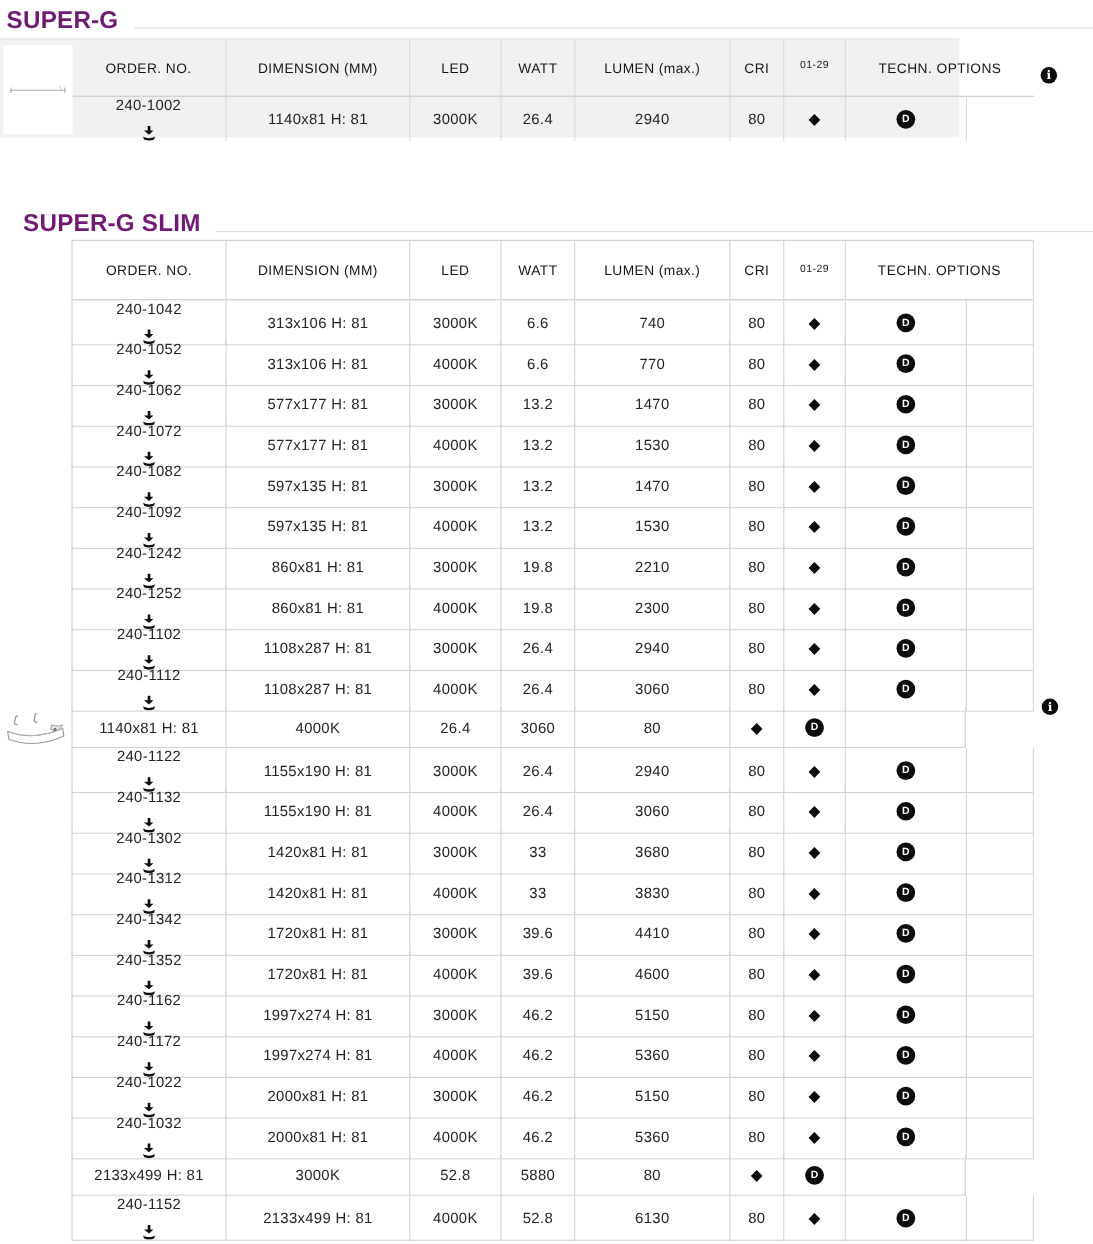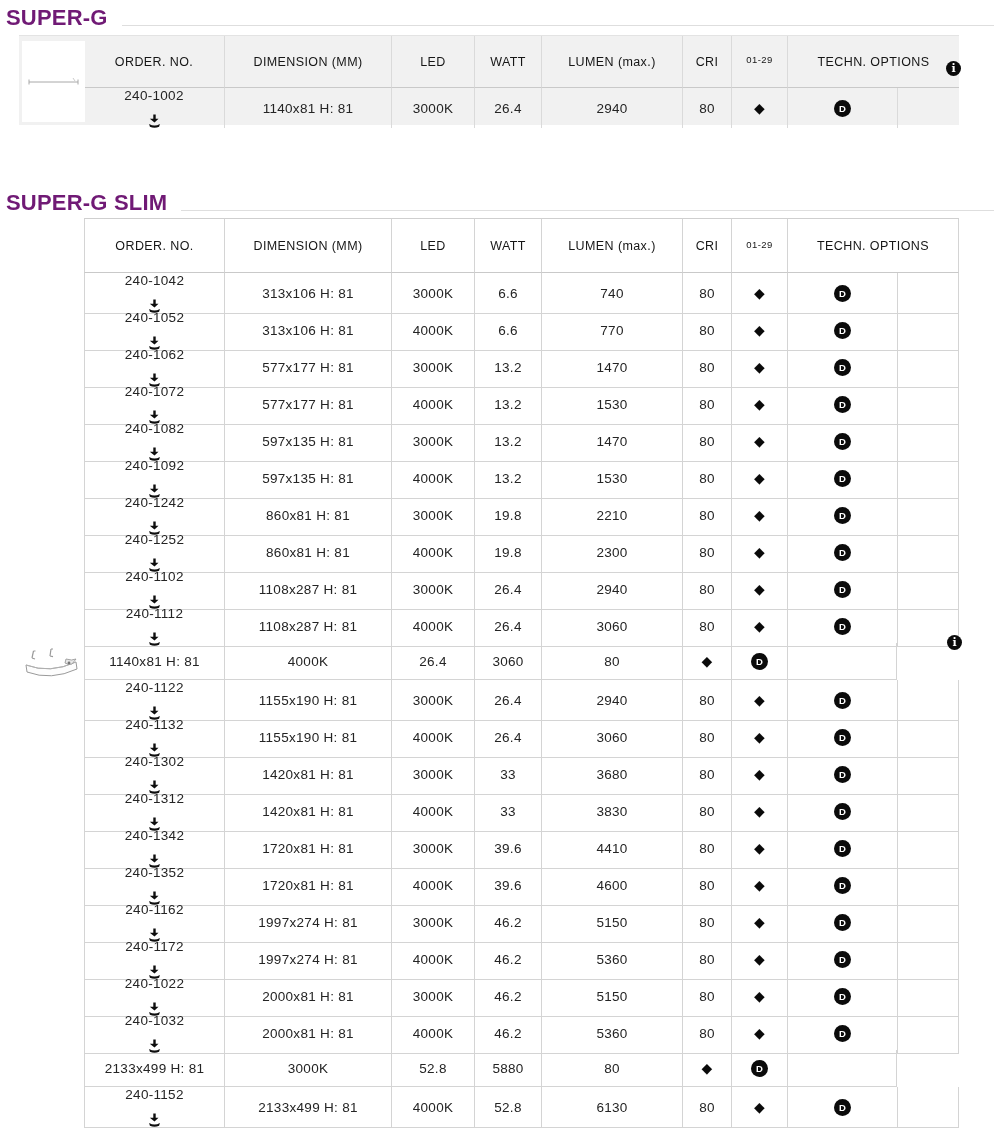--- a/index.html
+++ b/index.html
@@ -16,7 +16,7 @@
   }
   .title-rule { flex:1; height:1px; background:#dedede; margin:0 0 4px 14px; }
 
-  .twrap { position: relative; width: 940px; margin-left: 19px; }
+  .twrap { position: relative; width: 872px; }
 
   .grid-row {
     display: grid;

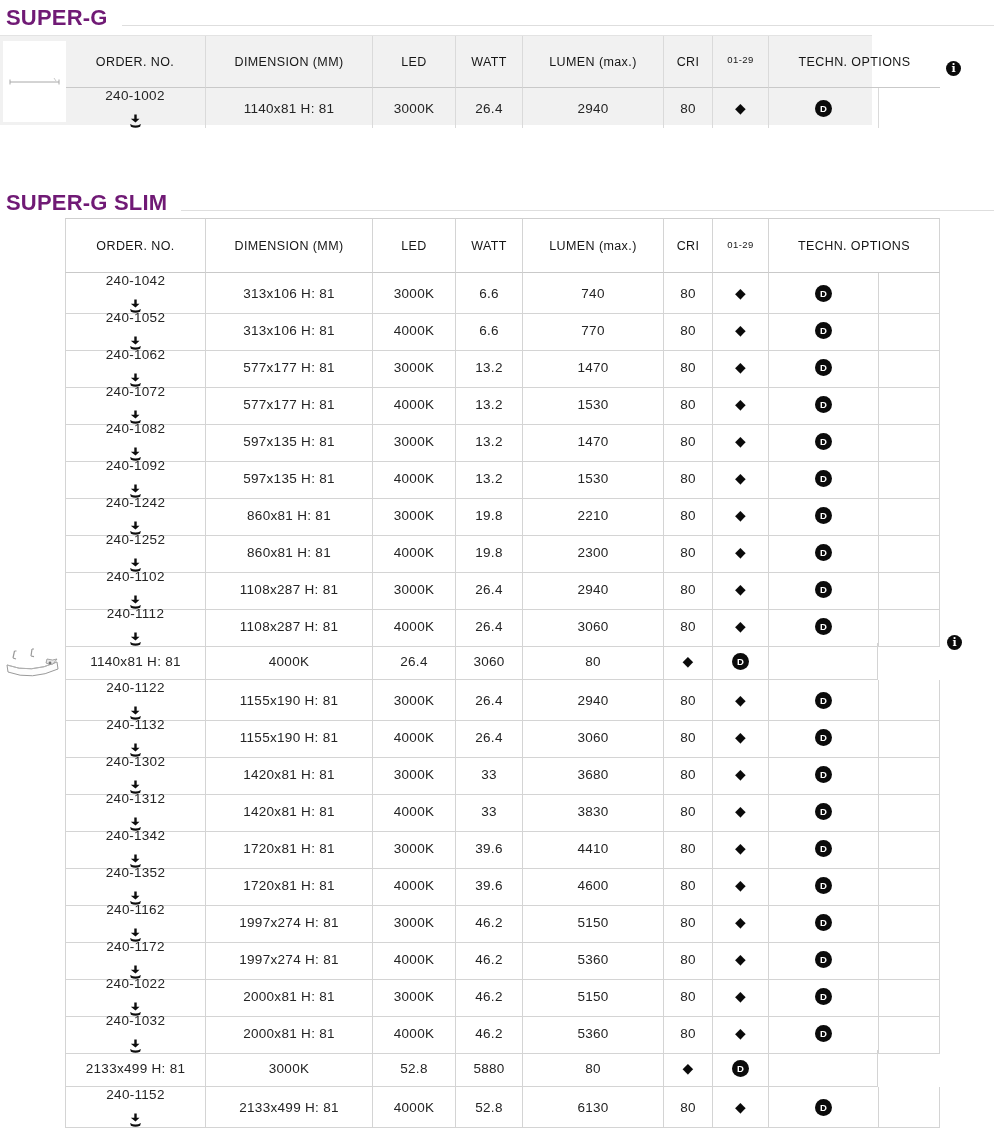--- a/index.html
+++ b/index.html
@@ -141,7 +141,7 @@
 </section>
 
 <section style="position:relative;">
-  <div class="title-row" style="margin-top:66px;">
+  <div class="title-row" style="margin-top:66px;margin-left:15px;">
     <h2 class="sec-title">SUPER-G SLIM</h2>
     <div class="title-rule"></div>
   </div>

